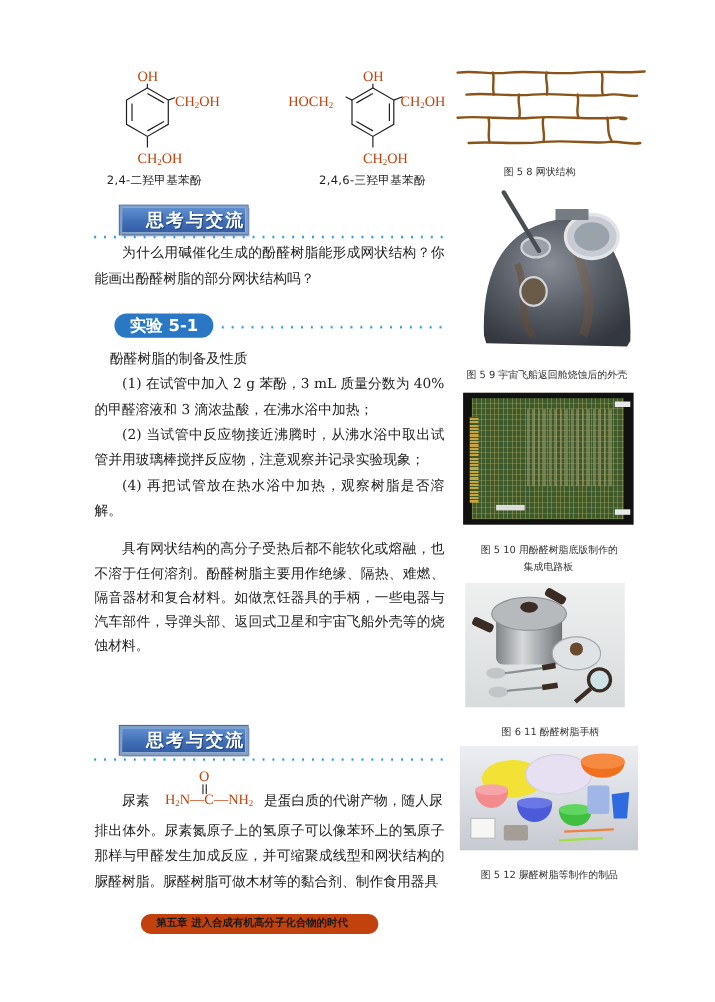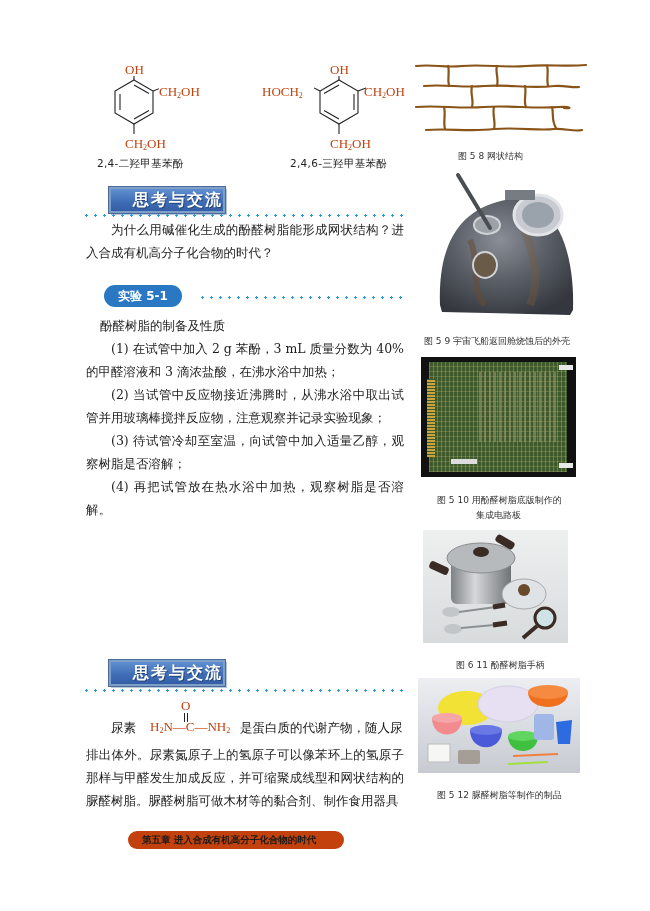--- a/index.html
+++ b/index.html
@@ -111,7 +111,7 @@
 <div class="badge" style="left:109px;top:187px;">思考与交流</div>
 <div class="dots" style="left:82px;top:214px;width:322px;"></div>
 <div class="body-text" style="top:218px;">
-  <p class="indent">为什么用碱催化生成的酚醛树脂能形成网状结构？进入合成有机高分子化合物的时代？</p>
+  <p class="indent">为什么用碱催化生成的酚醛树脂能形成网状结构？你能画出酚醛树脂的部分网状结构吗？</p>
 </div>
 
 <div class="pill" style="left:104px;top:285px;">实验 5-1</div>

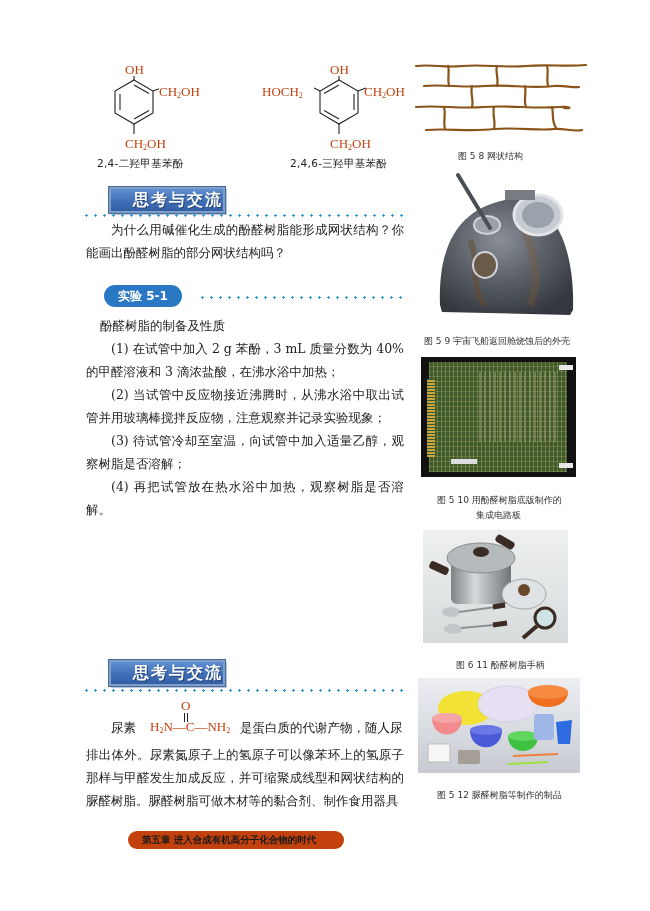--- a/index.html
+++ b/index.html
@@ -32,7 +32,7 @@
   .pill {
     position: absolute; height: 22px; padding: 0 14px;
     background: #2a78c4; border-radius: 11px;
-    color: #fff; font-family: "DejaVu Sans", sans-serif; font-size: 12px; line-height: 22px;
+    color: #fff; font-family: "DejaVu Sans", sans-serif; font-size: 15px; line-height: 22px;
     font-weight: bold;
   }
 

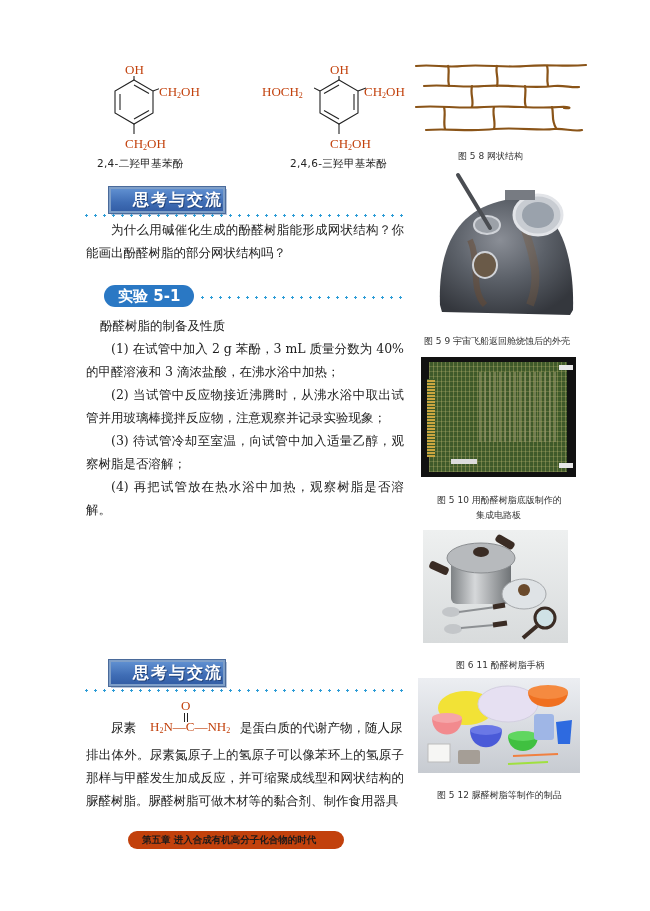--- a/index.html
+++ b/index.html
@@ -120,7 +120,6 @@
   <p class="indent" style="text-indent:14px;">酚醛树脂的制备及性质</p>
   <p class="indent">(1) 在试管中加入 2 g 苯酚，3 mL 质量分数为 40% 的甲醛溶液和 3 滴浓盐酸，在沸水浴中加热；</p>
   <p class="indent">(2) 当试管中反应物接近沸腾时，从沸水浴中取出试管并用玻璃棒搅拌反应物，注意观察并记录实验现象；</p>
-  <p class="indent">(3) 待试管冷却至室温，向试管中加入适量乙醇，观察树脂是否溶解；</p>
   <p class="indent">(4) 再把试管放在热水浴中加热，观察树脂是否溶解。</p>
 </div>
 

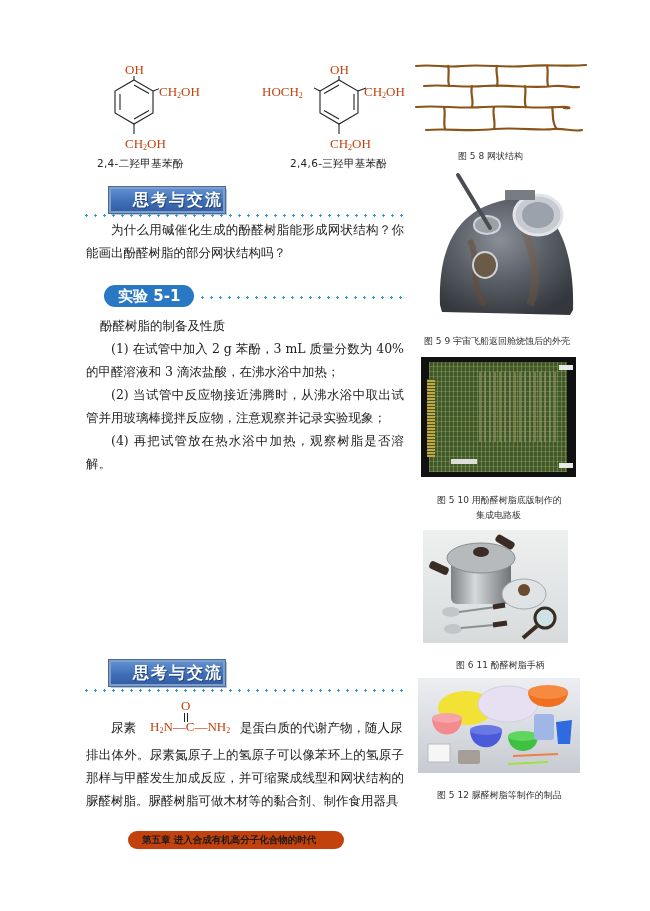--- a/index.html
+++ b/index.html
@@ -124,6 +124,7 @@
 </div>
 
 <div class="body-text sans-body" style="top:488px;line-height:22px;">
+  <p class="indent">具有网状结构的高分子受热后都不能软化或熔融，也不溶于任何溶剂。酚醛树脂主要用作绝缘、隔热、难燃、隔音器材和复合材料。如做烹饪器具的手柄，一些电器与汽车部件，导弹头部、返回式卫星和宇宙飞船外壳等的烧蚀材料。</p>
 </div>
 
 <div class="badge" style="left:109px;top:660px;">思考与交流</div>

